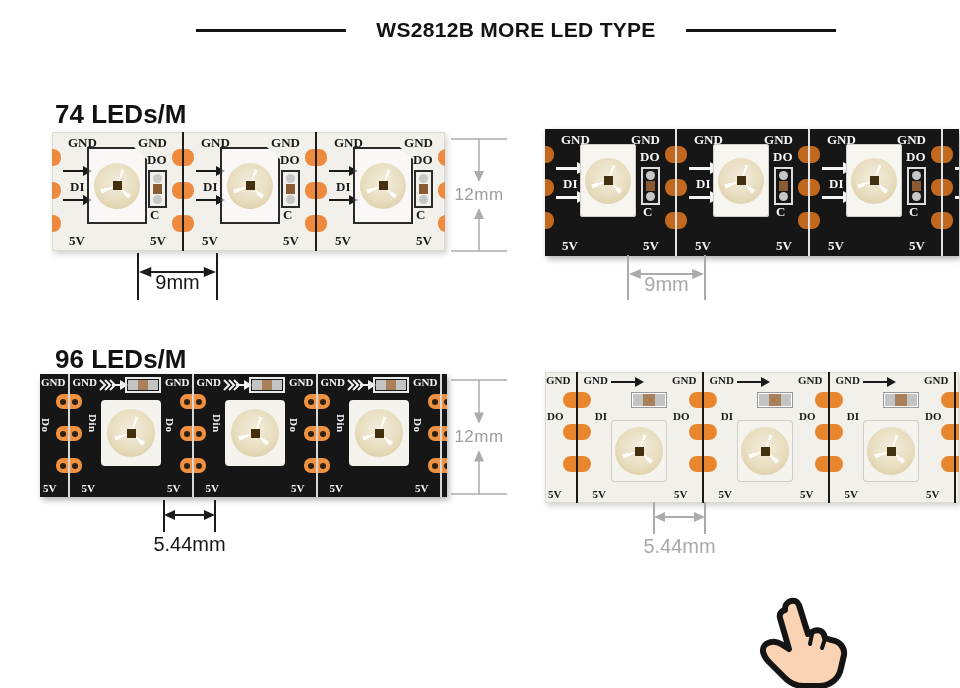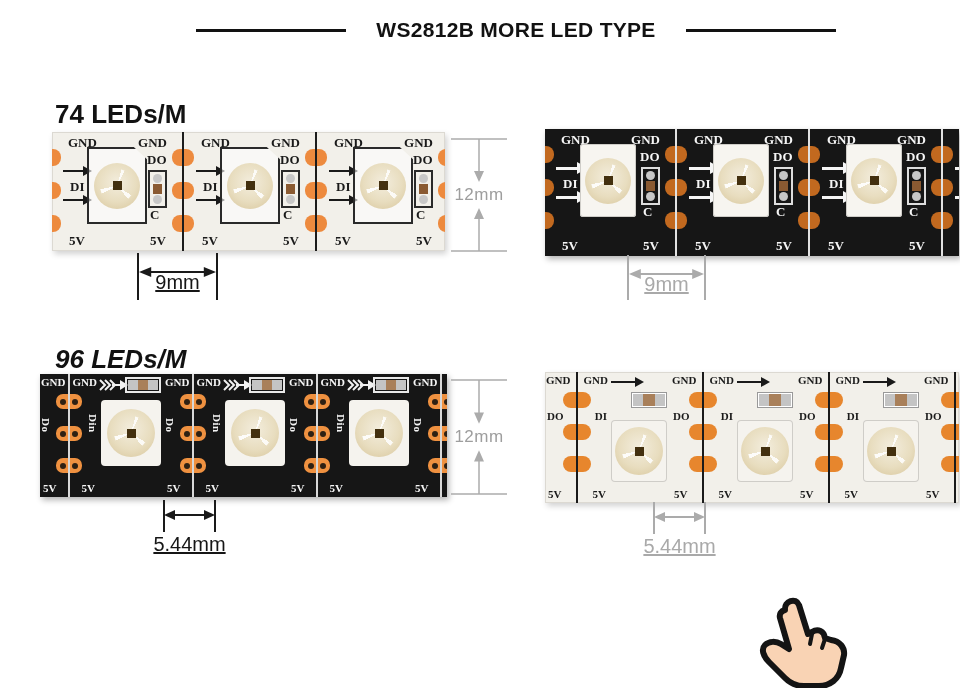--- a/index.html
+++ b/index.html
@@ -108,7 +108,7 @@
   .pitch .e1{left:0;} .pitch .e2{right:0;}
   .pitch.dark .ext{background:#1a1a1a;} .pitch.gray .ext{background:#ABABAB;}
   .pitch svg{position:absolute;left:0;width:100%;height:14px;}
-  .pitch .plabel{position:absolute;left:50%;transform:translateX(-50%);font-size:20px;white-space:nowrap;text-decoration:underline;}
+  .pitch .plabel{position:absolute;left:50%;transform:translateX(-50%);font-size:20px;white-space:nowrap;}
   .pitch.dark .plabel{color:#161616;} .pitch.gray .plabel{color:#A9A9A9;}
   #p9L{left:137px;top:253px;width:81px;height:47px;} #p9L svg{top:12px;} #p9L .plabel{top:18px;}
   #p9R{left:627px;top:255px;width:79px;height:45px;} #p9R svg{top:12px;} #p9R .plabel{top:18px;}

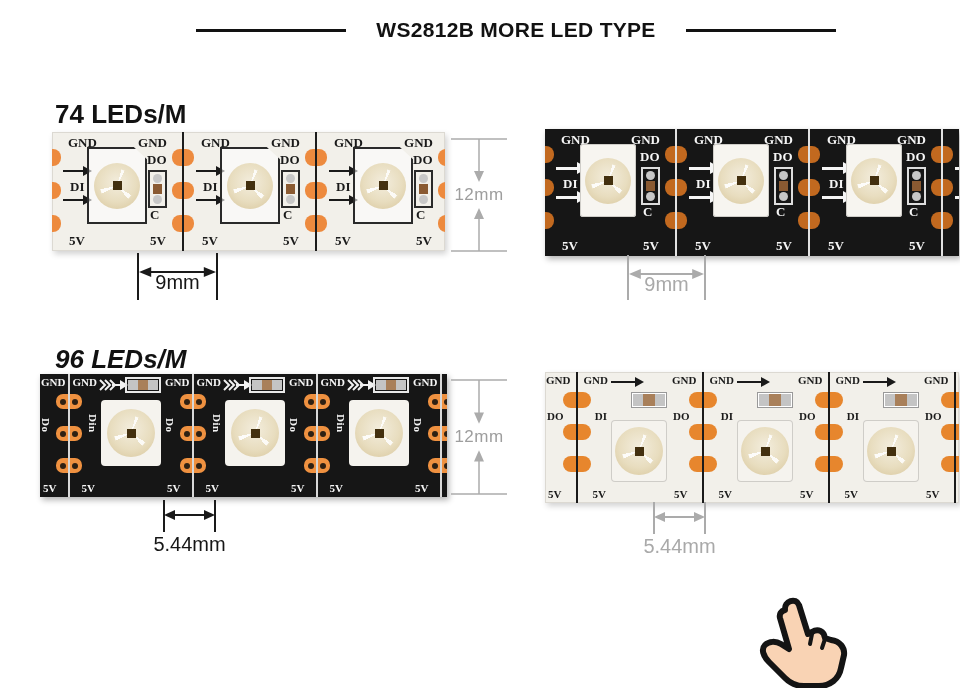--- a/index.html
+++ b/index.html
@@ -12,7 +12,7 @@
   .hdr h1{margin:0;font-size:21px;font-weight:700;letter-spacing:.3px;color:#121212;}
 
   .sechead{position:absolute;left:55px;font-size:26px;font-weight:700;color:#121212;}
-  #h74{top:77px;} #h96{top:322px;font-style:italic;}
+  #h74{top:77px;} #h96{top:322px;}
 
   
   .strip{position:absolute;overflow:hidden;display:flex;}

